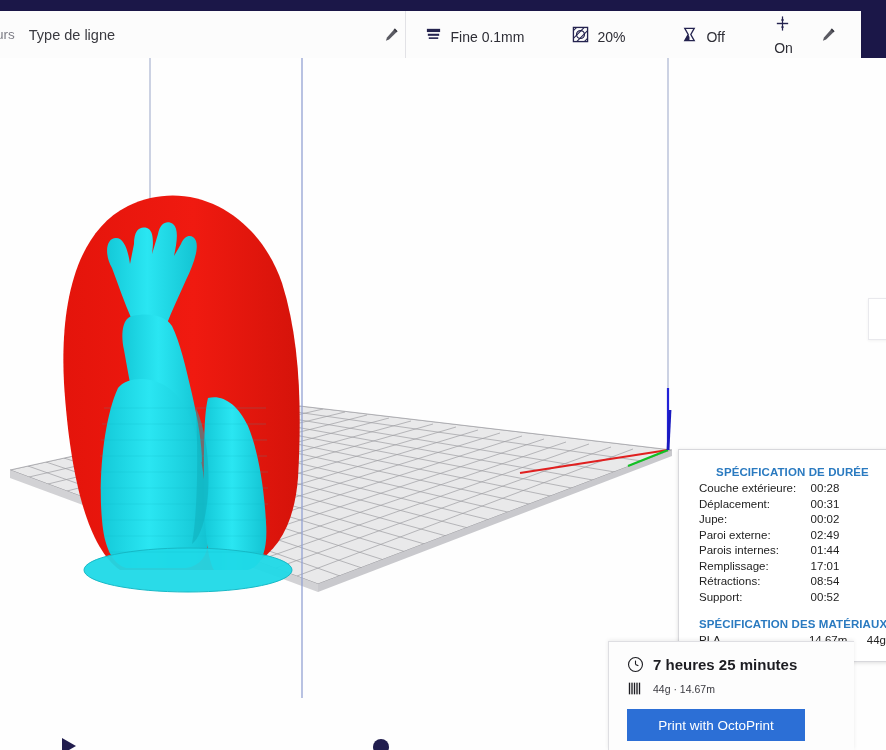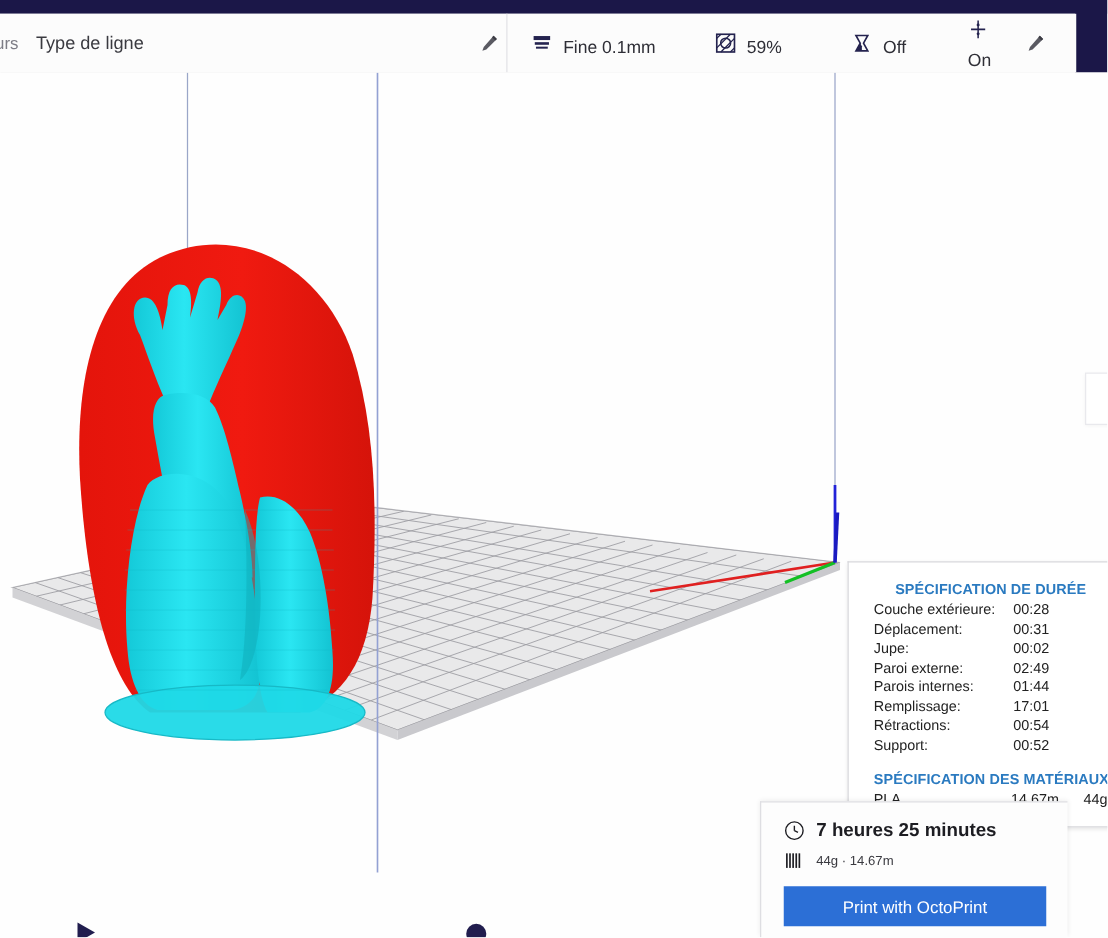--- a/index.html
+++ b/index.html
@@ -167,7 +167,7 @@
             <circle cx="9" cy="9" r="4.2" fill="none" stroke="#24234f" stroke-width="1.3"></circle>
           </svg>
         </span>
-        <span class="tx">59%</span>
+        <span class="tx">20%</span>
       </div>
 
       <div class="tb-item" style="margin-left:54px;">

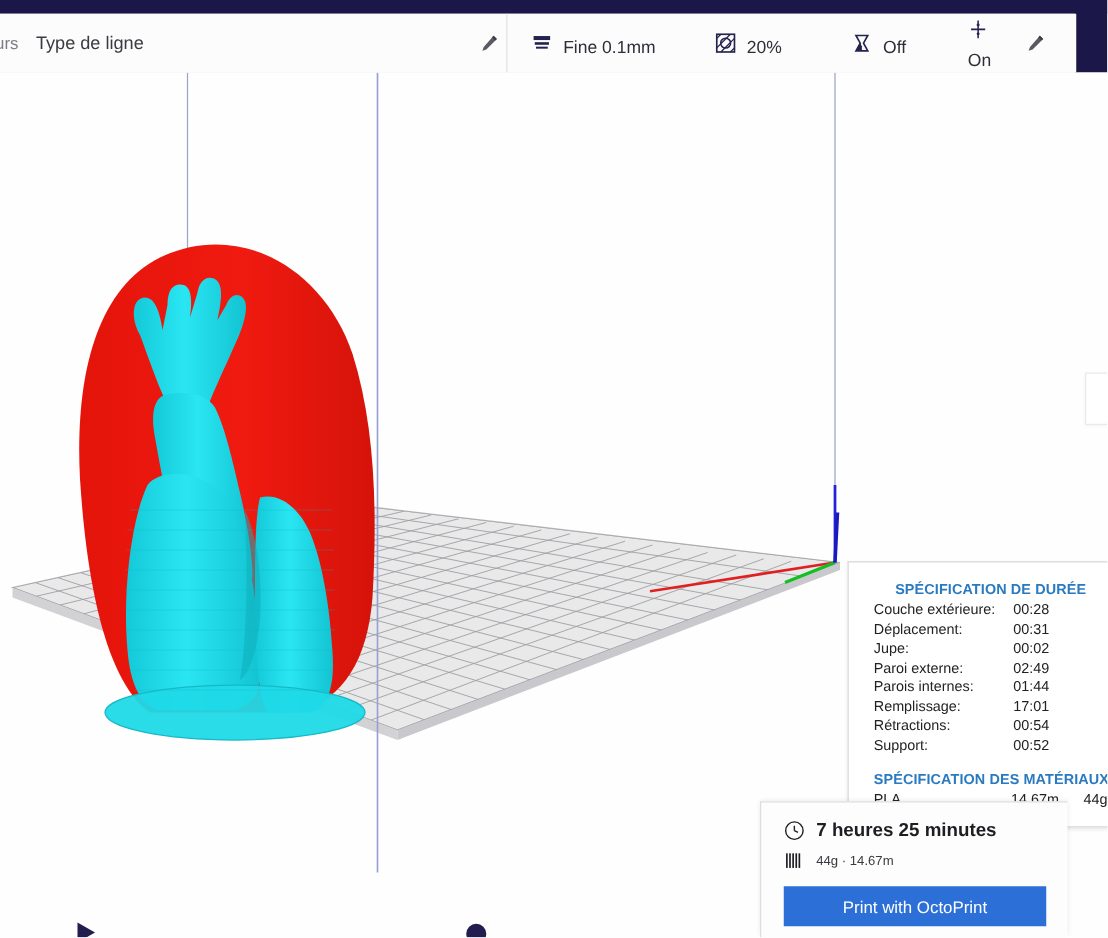--- a/index.html
+++ b/index.html
@@ -384,7 +384,7 @@
     </div>
     <div class="stat-row">
       <span class="k">Rétractions:</span>
-      <span class="v">00:54</span>
+      <span class="v">08:54</span>
     </div>
     <div class="stat-row">
       <span class="k">Support:</span>

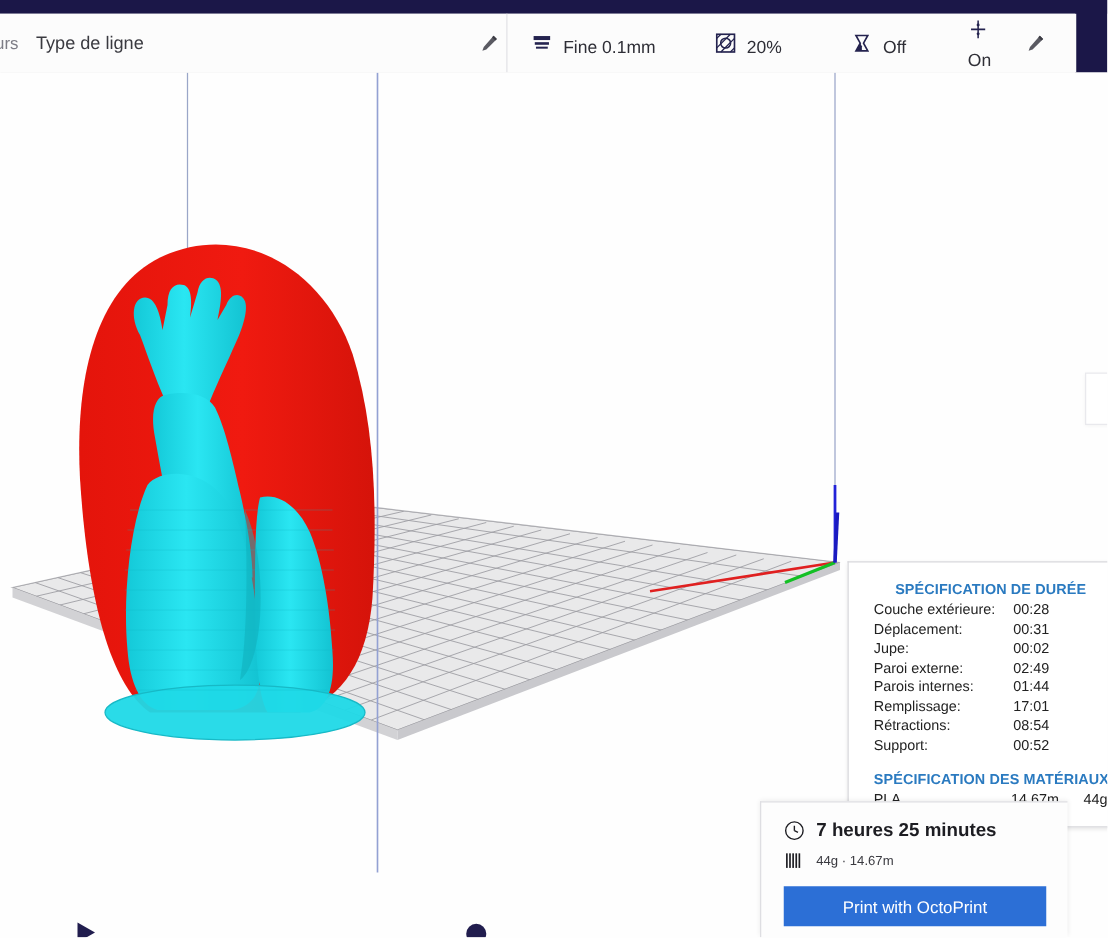--- a/index.html
+++ b/index.html
@@ -100,7 +100,7 @@
   .ap-mat { display: flex; align-items: center; gap: 9px; margin-top: 8px; }
   .ap-mat .mval { font-size: 10.5px; color: #3a3a40; white-space: nowrap; text-align: right; }
   .print-btn {
-    margin-top: 13px; width: 210px; height: 32px;
+    margin-top: 13px; width: 178px; height: 32px;
     background: #2c6fd6; color: #ffffff;
     border: none; cursor: pointer;
     font-family: "Liberation Sans", sans-serif;

